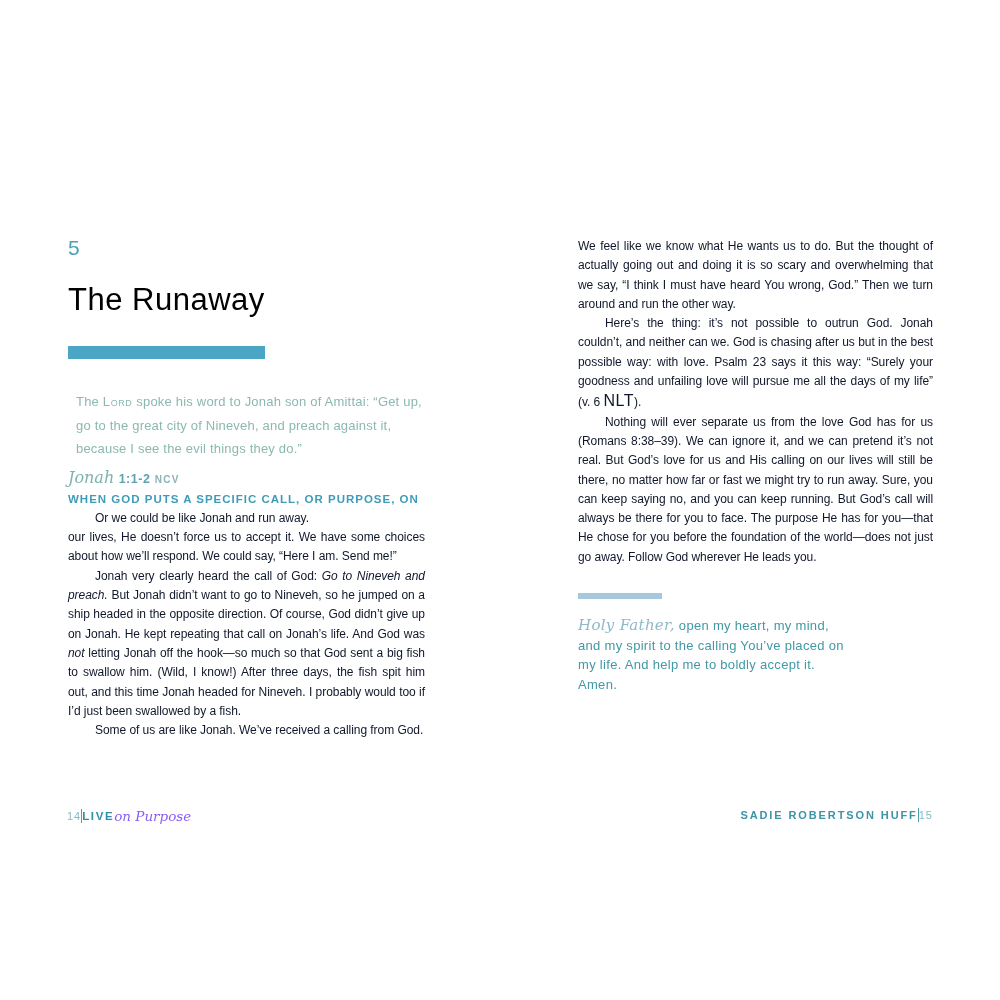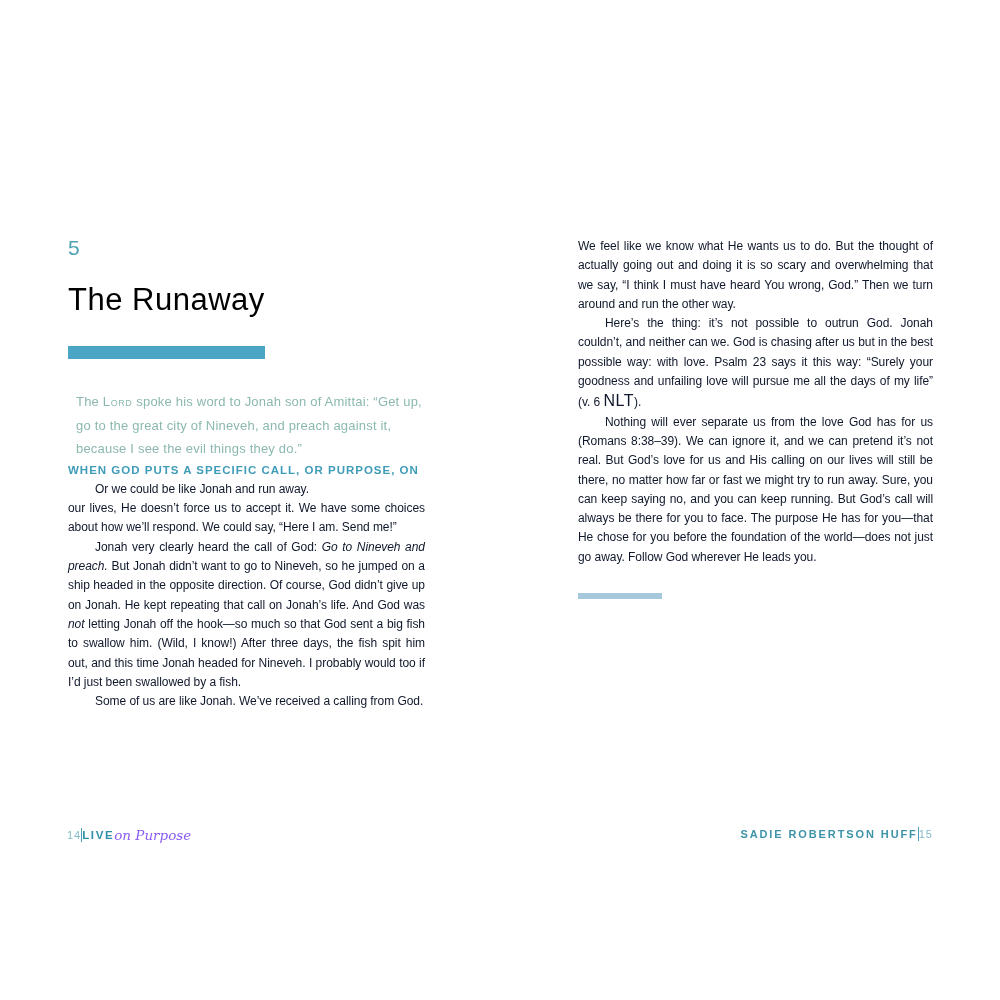--- a/index.html
+++ b/index.html
@@ -115,6 +115,11 @@
 
     <p class="scripture"><span>The </span><span class="smallcaps">Lord</span><span> spoke his word to Jonah son of Amittai: “Get up, go to the great city of Nineveh, and preach against it, because I see the evil things they do.”</span></p>
 
+    <p class="reference">
+      <span class="script-font book">Jonah</span>
+      <span class="verses">1:1-2</span>
+      <span class="transl">NCV</span>
+    </p>
 
     <div class="lead-in">WHEN GOD PUTS A SPECIFIC CALL, OR PURPOSE, ON</div>
 

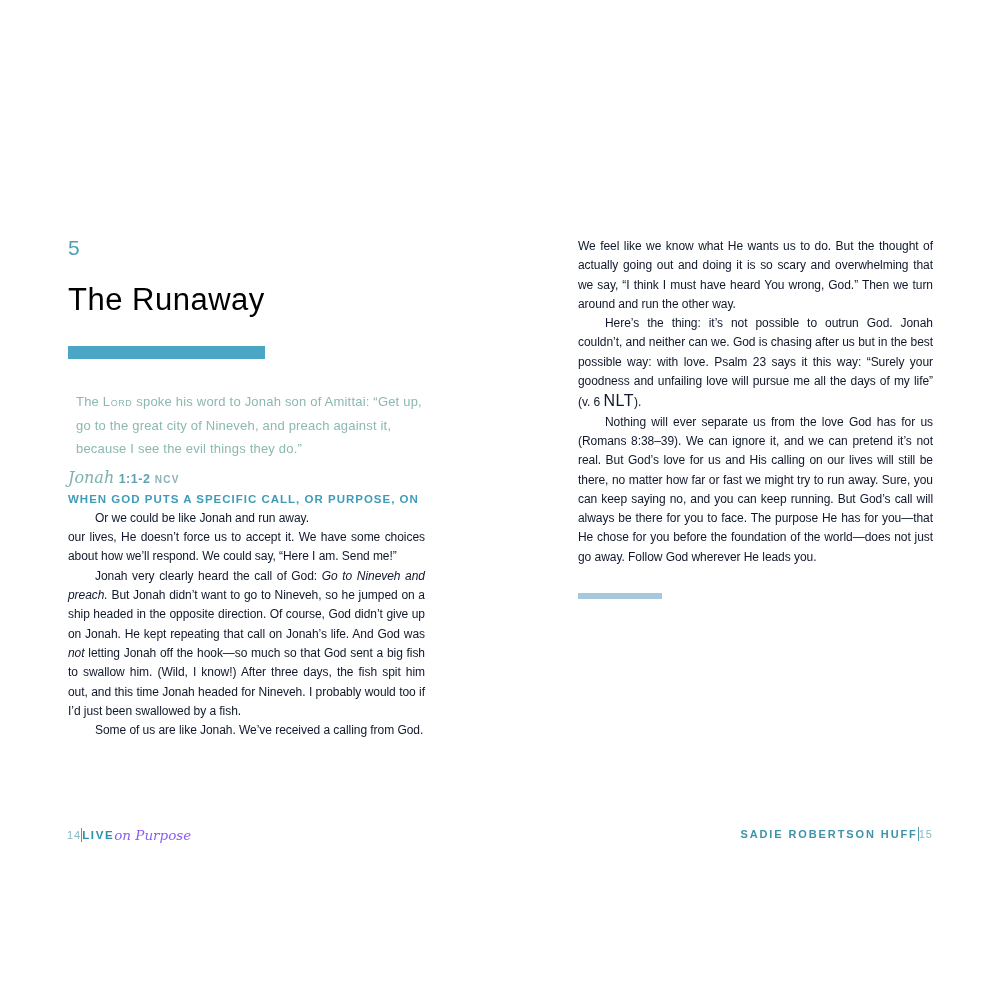--- a/index.html
+++ b/index.html
@@ -141,6 +141,7 @@
 
     <div class="prayer-bar"></div>
 
+    <p class="prayer"><span class="script-font opening">Holy Father,</span><span> open my heart, my mind, and my spirit to the calling You’ve placed on my life. And help me to boldly accept it. Amen.</span></p>
   </section>
 
   <footer class="footer footer-left">

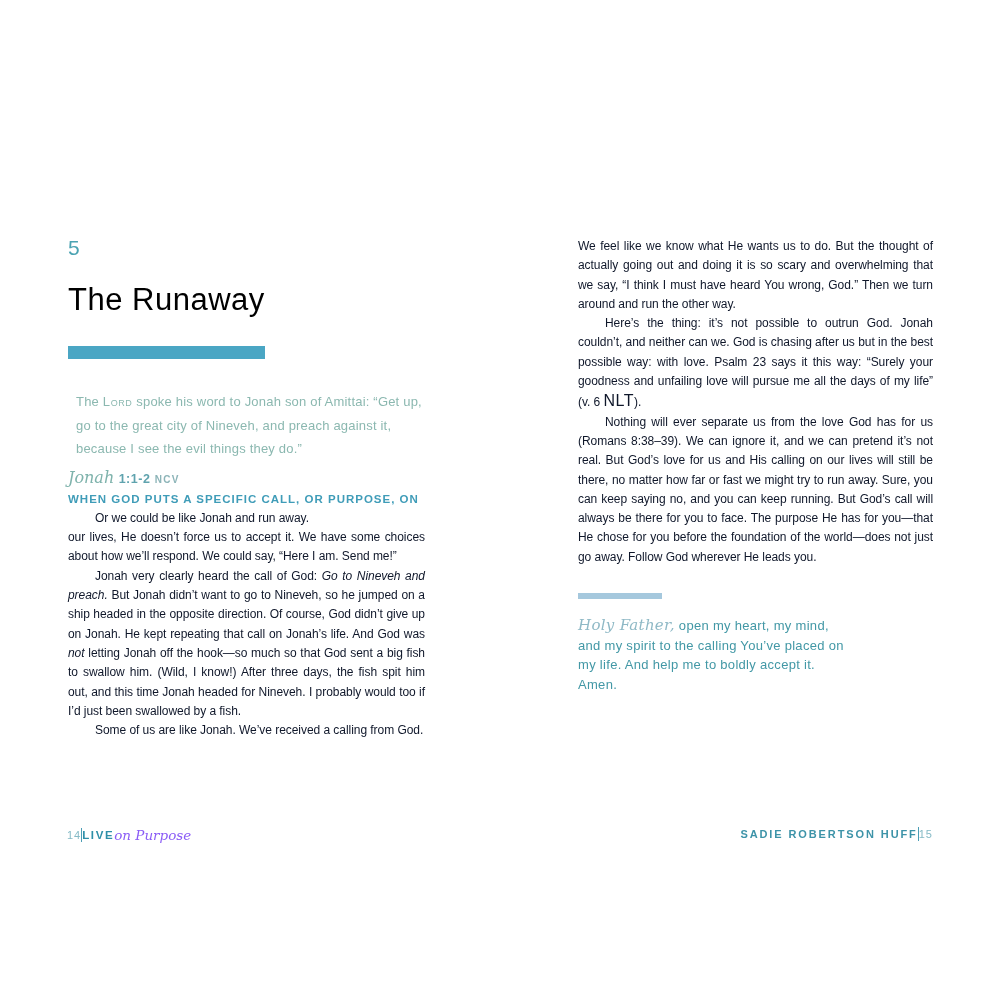--- a/index.html
+++ b/index.html
@@ -80,7 +80,7 @@
   .prayer .opening { font-size: 15px; color: #8FB9C6; }
 
   .footer {
-    position: absolute; top: 827px;
+    position: absolute; top: 808px;
     display: flex; align-items: center; 
   }
   .footer-left  { left: 67px; }

